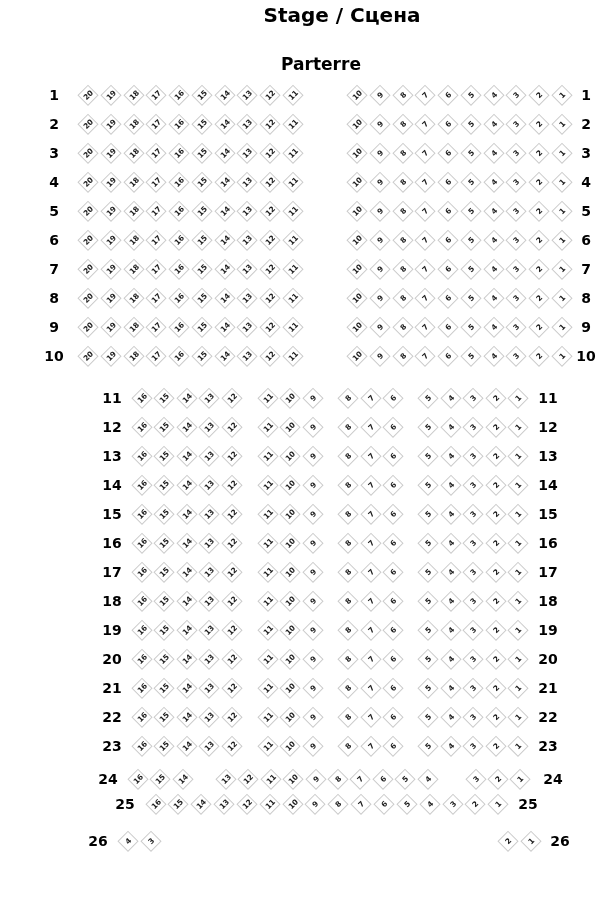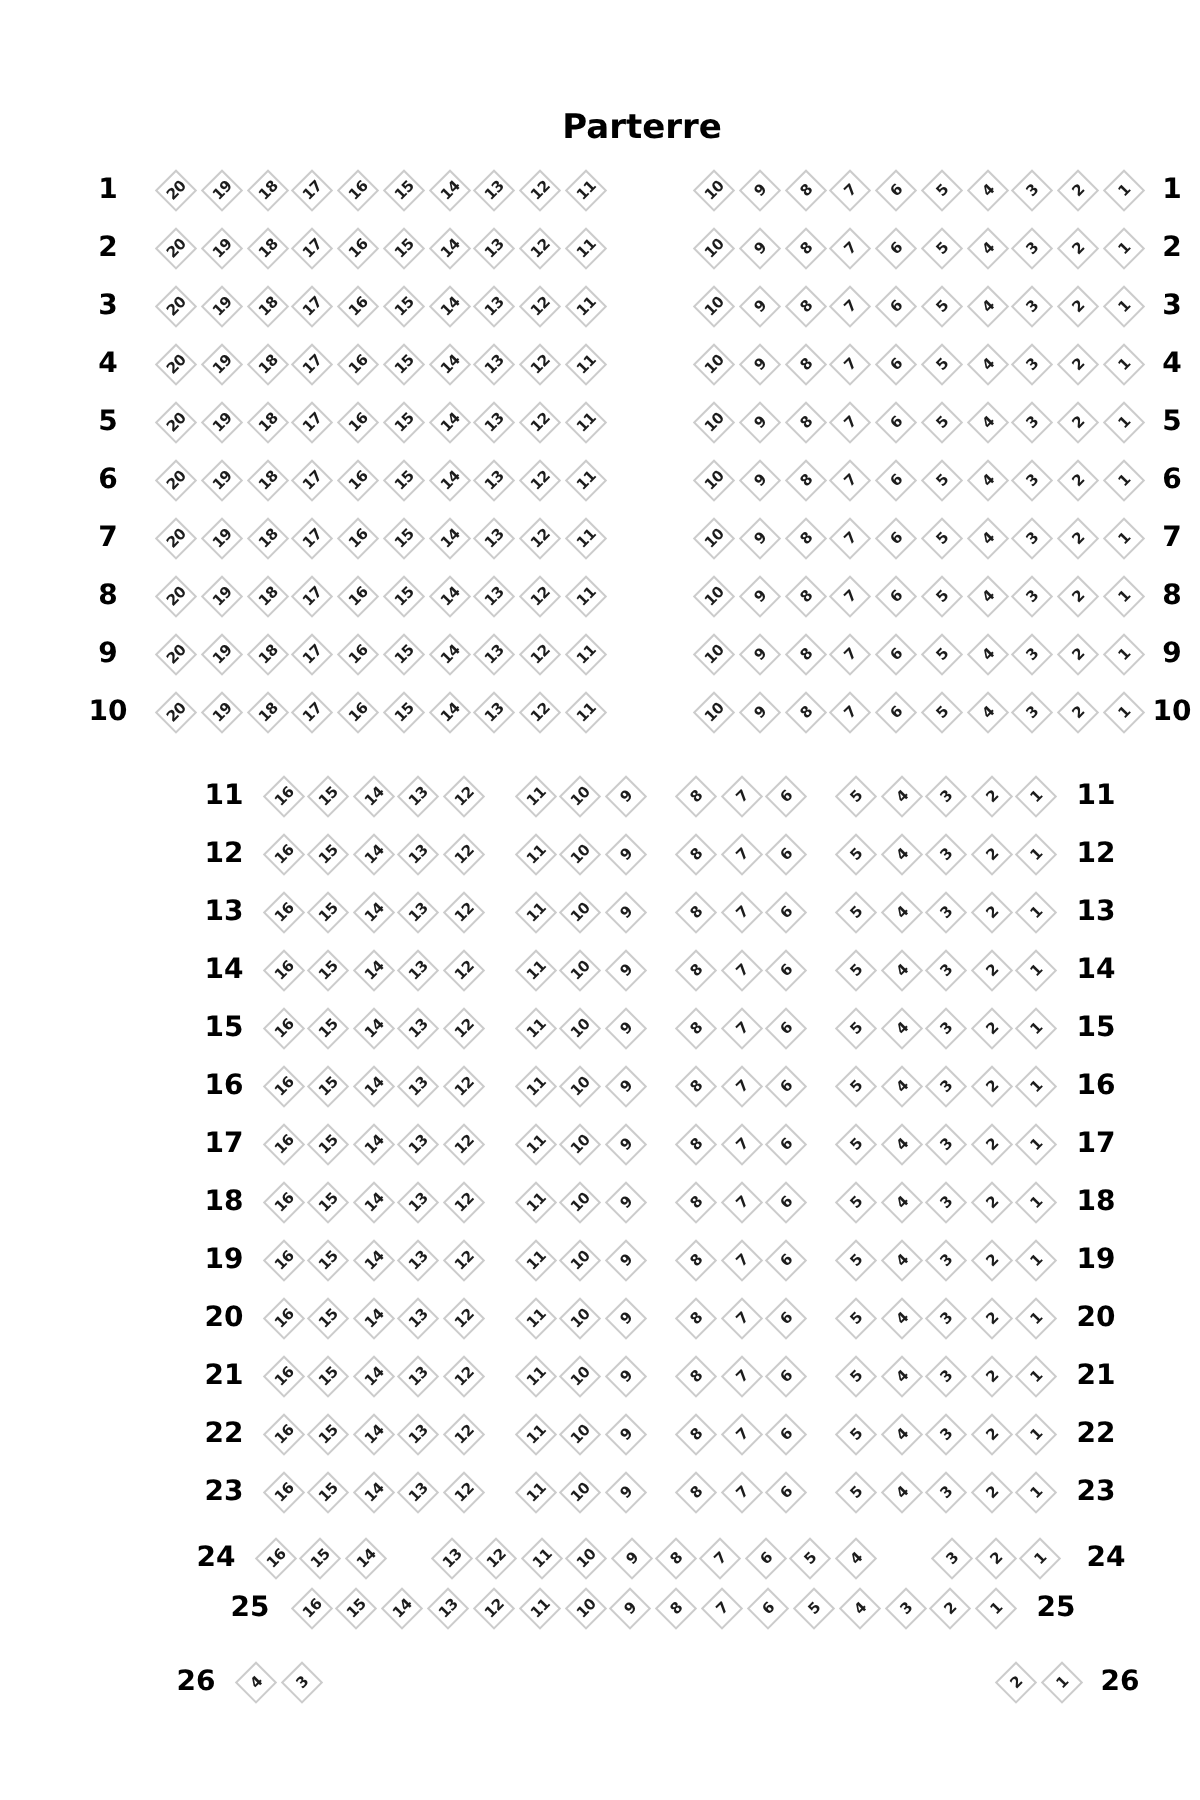--- a/index.html
+++ b/index.html
@@ -23,6 +23,7 @@
 <body>
 
 <div id="stage">
+  <div class="title" style="left:342px;top:15px">Stage / Сцена</div>
   <div class="subtitle" style="left:321px;top:64px">Parterre</div>
 
 <div class="row-label" style="left: 54px; top: 95px; color: rgb(0, 0, 0);">1</div>

